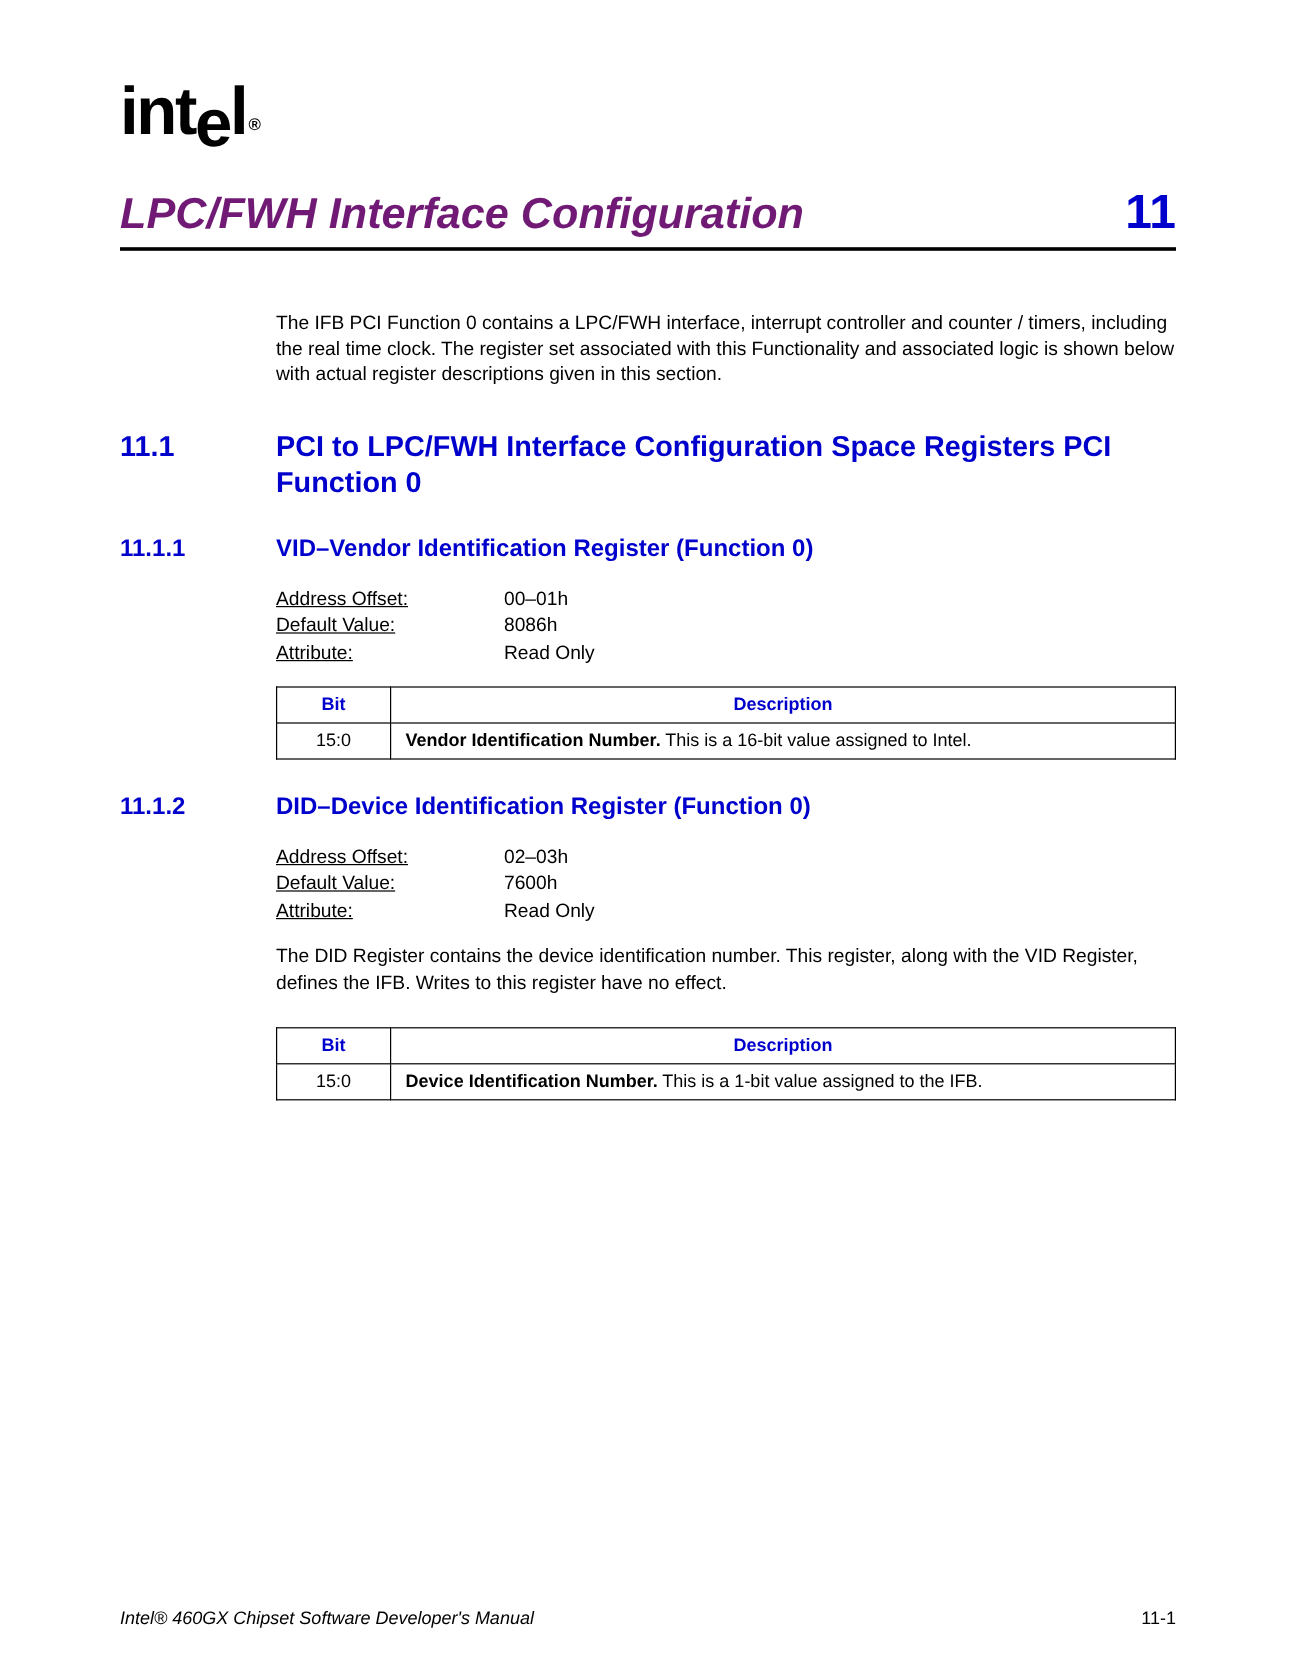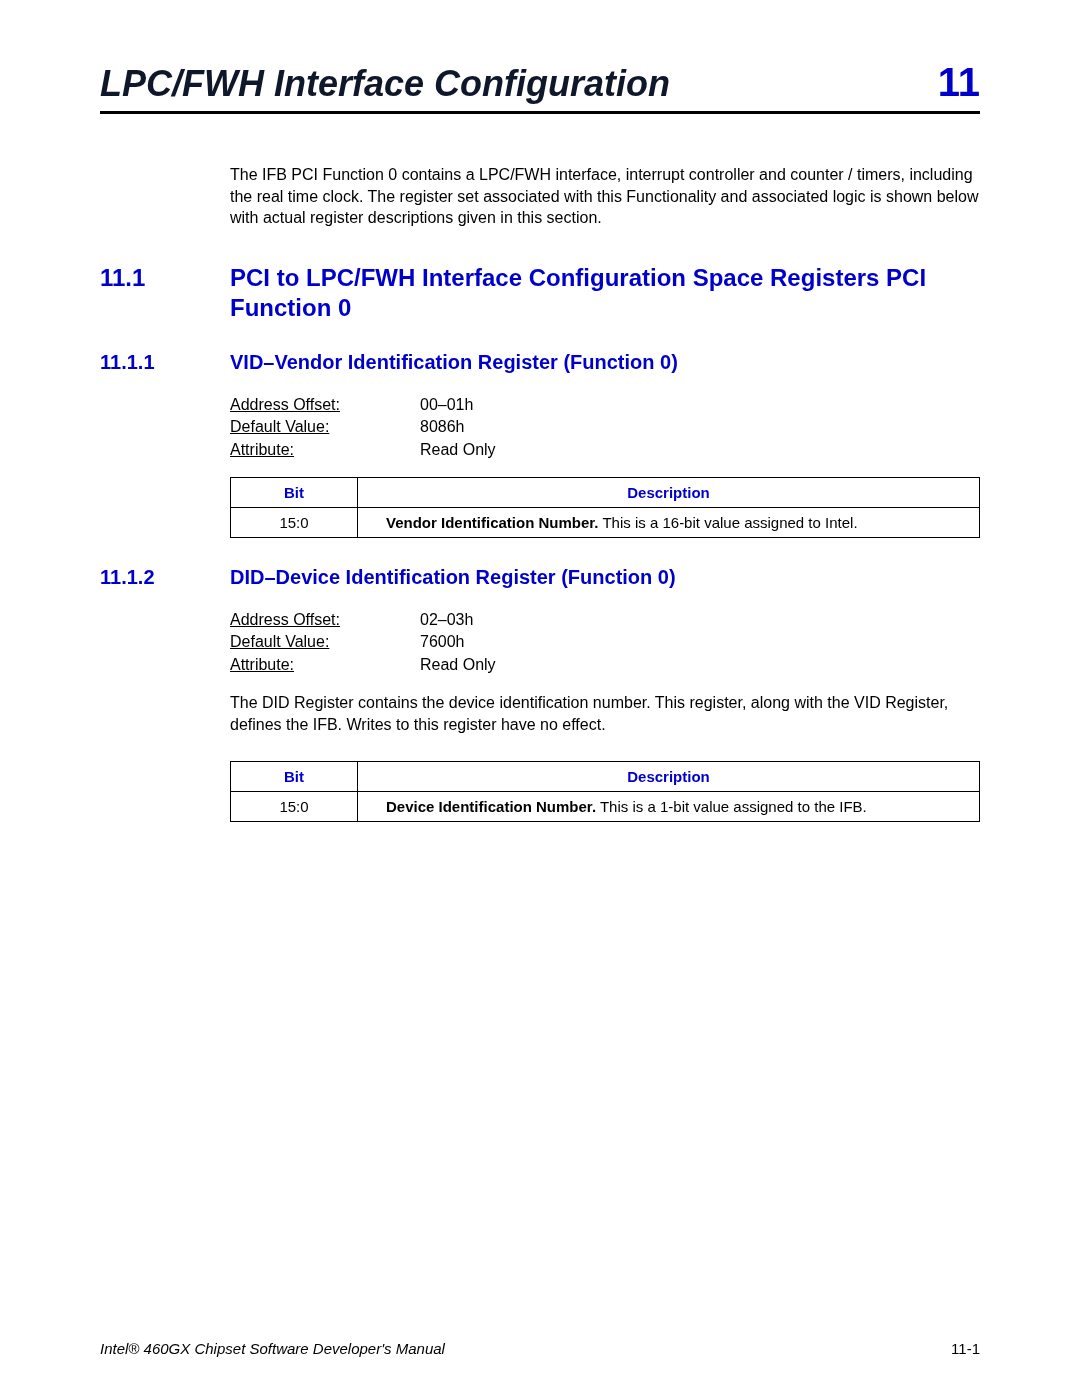--- a/index.html
+++ b/index.html
@@ -145,6 +145,9 @@
 
 <div class="page">
 
+  <div class="logo">
+    int<span class="drop">e</span>l<span class="reg">®</span>
+  </div>
 
   <div class="chapter-head">
     <span class="chapter-title">LPC/FWH Interface Configuration</span>

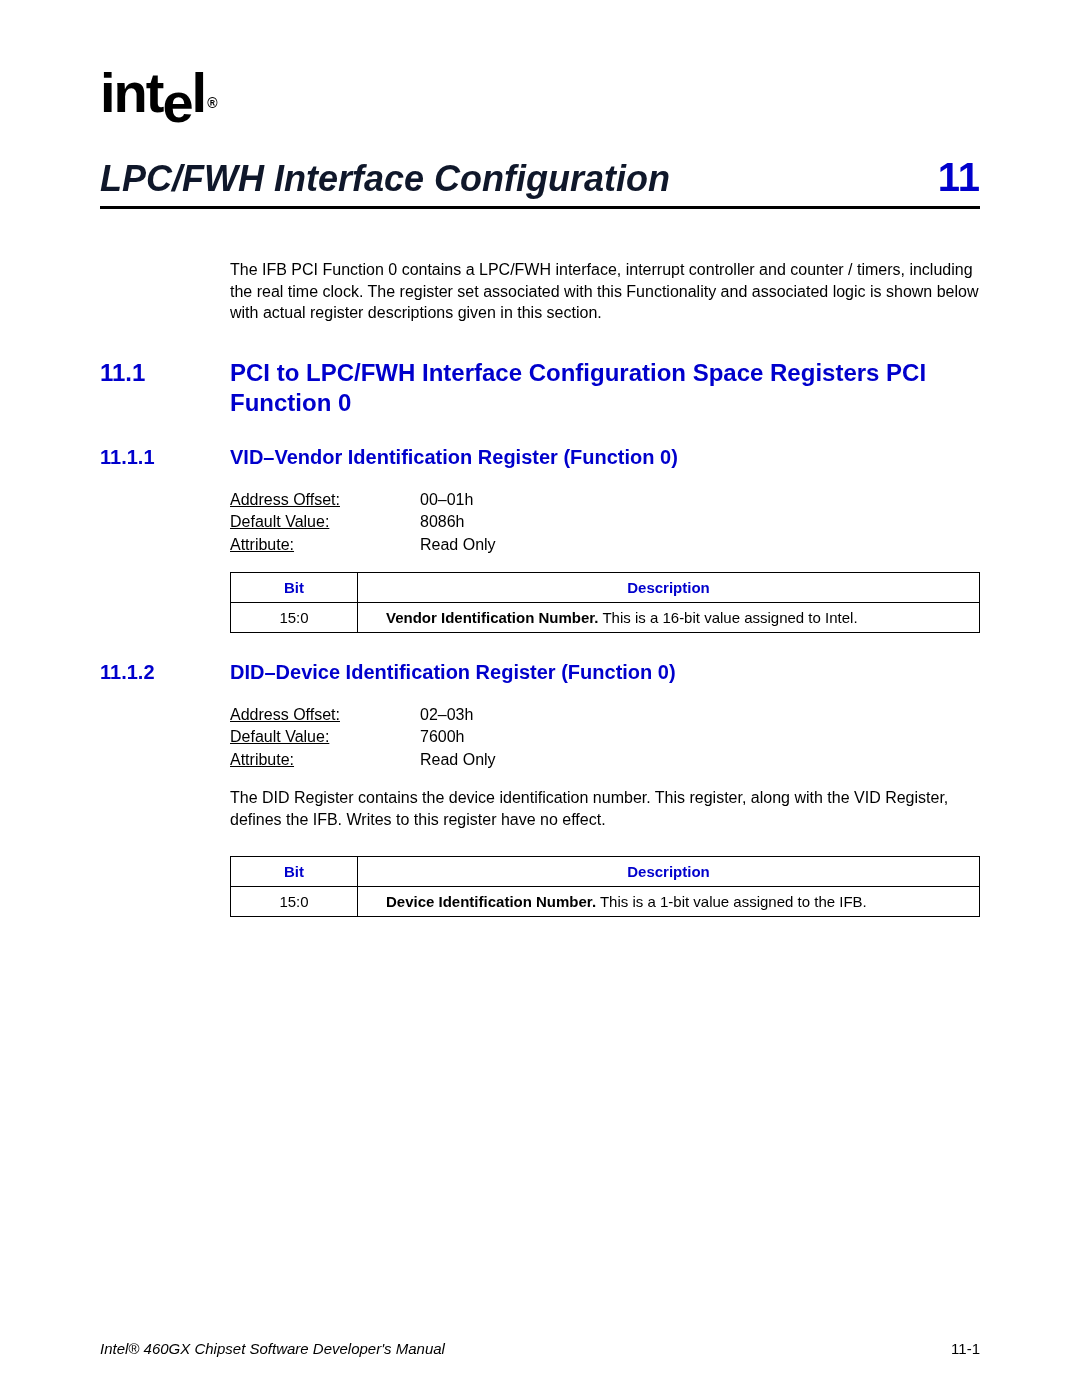--- a/index.html
+++ b/index.html
@@ -46,7 +46,7 @@
     margin-bottom: 50px;
   }
   .chapter-title {
-    color: #0f172a;
+    color: #701a75;
     font-style: italic;
     font-weight: bold;
     font-size: 36px;

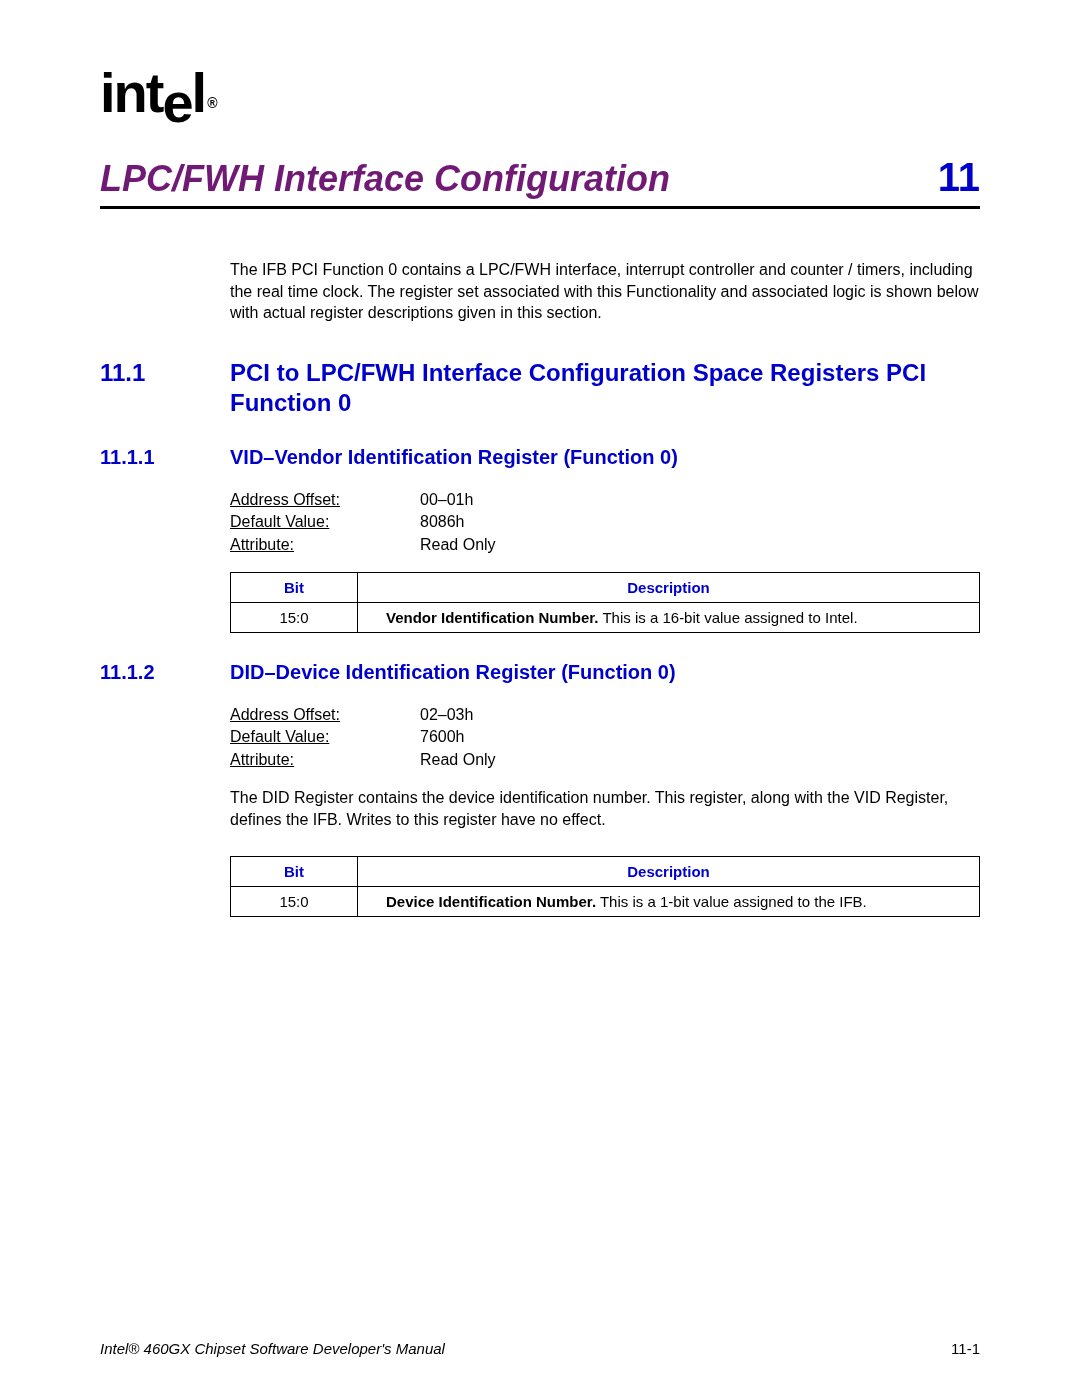--- a/index.html
+++ b/index.html
@@ -110,7 +110,7 @@
   }
   .reg-table th, .reg-table td {
     border: 1px solid #000;
-    padding: 6px 28px;
+    padding: 6px 12px;
     text-align: left;
     vertical-align: middle;
   }

